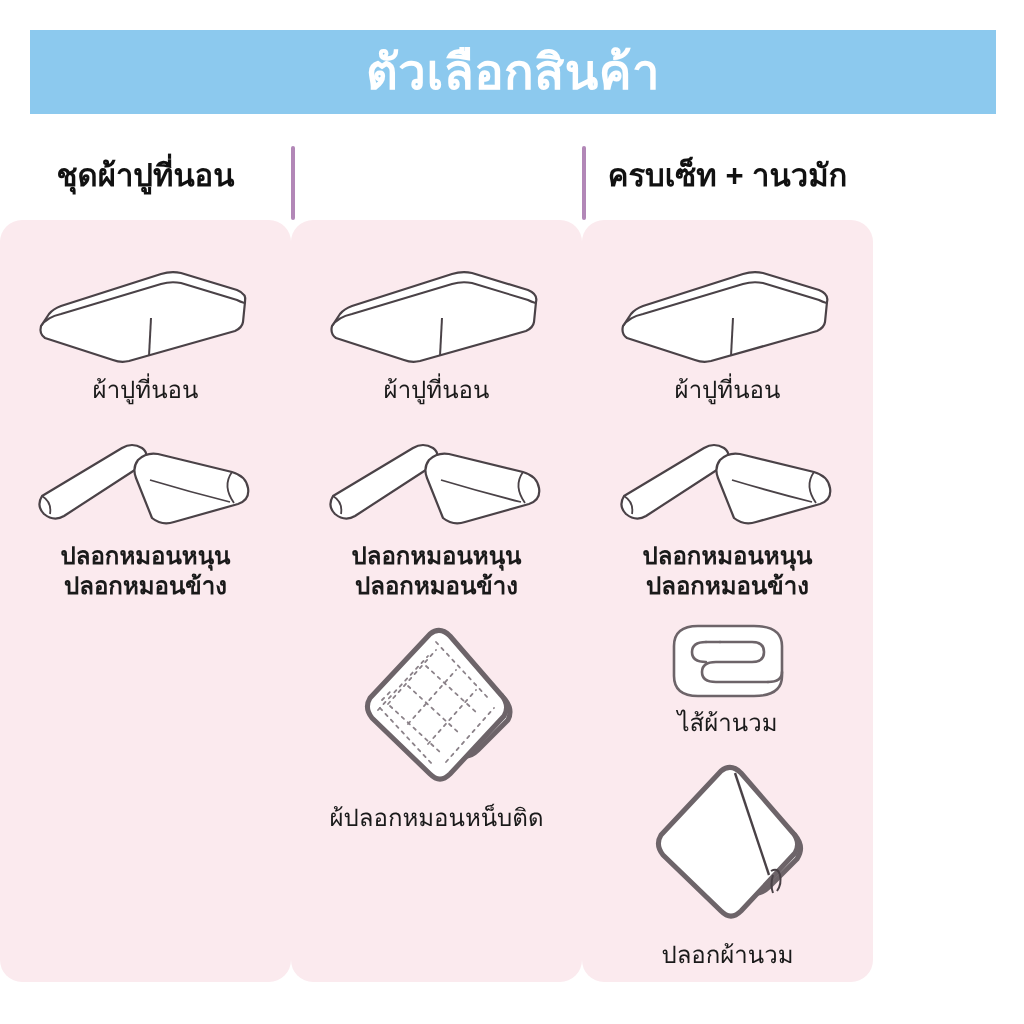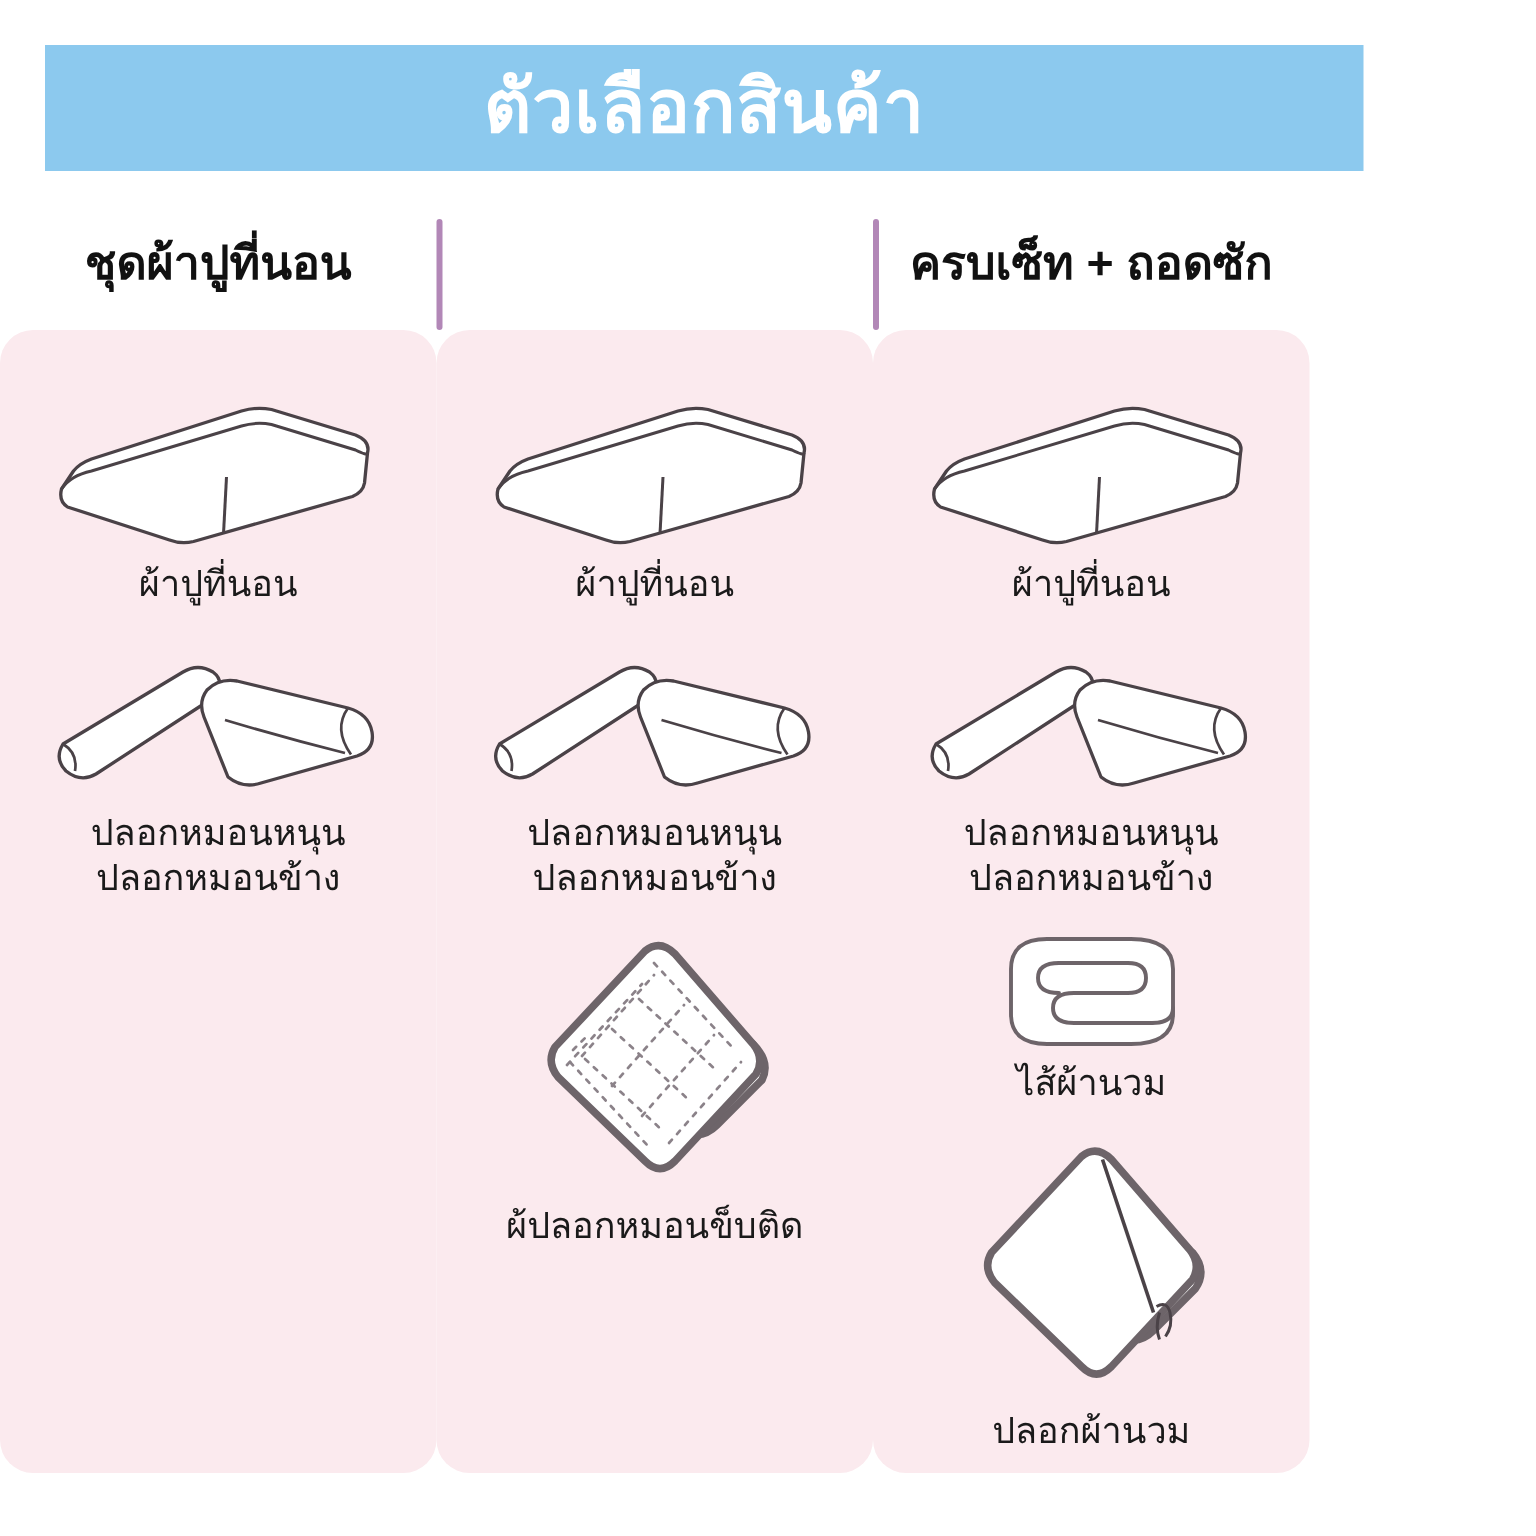--- a/index.html
+++ b/index.html
@@ -20,7 +20,7 @@
     position: absolute;
     left: 30px;
     top: 30px;
-    width: 879px;
+    width: 966px;
     height: 84px;
     background: #8cc9ee;
     display: flex;

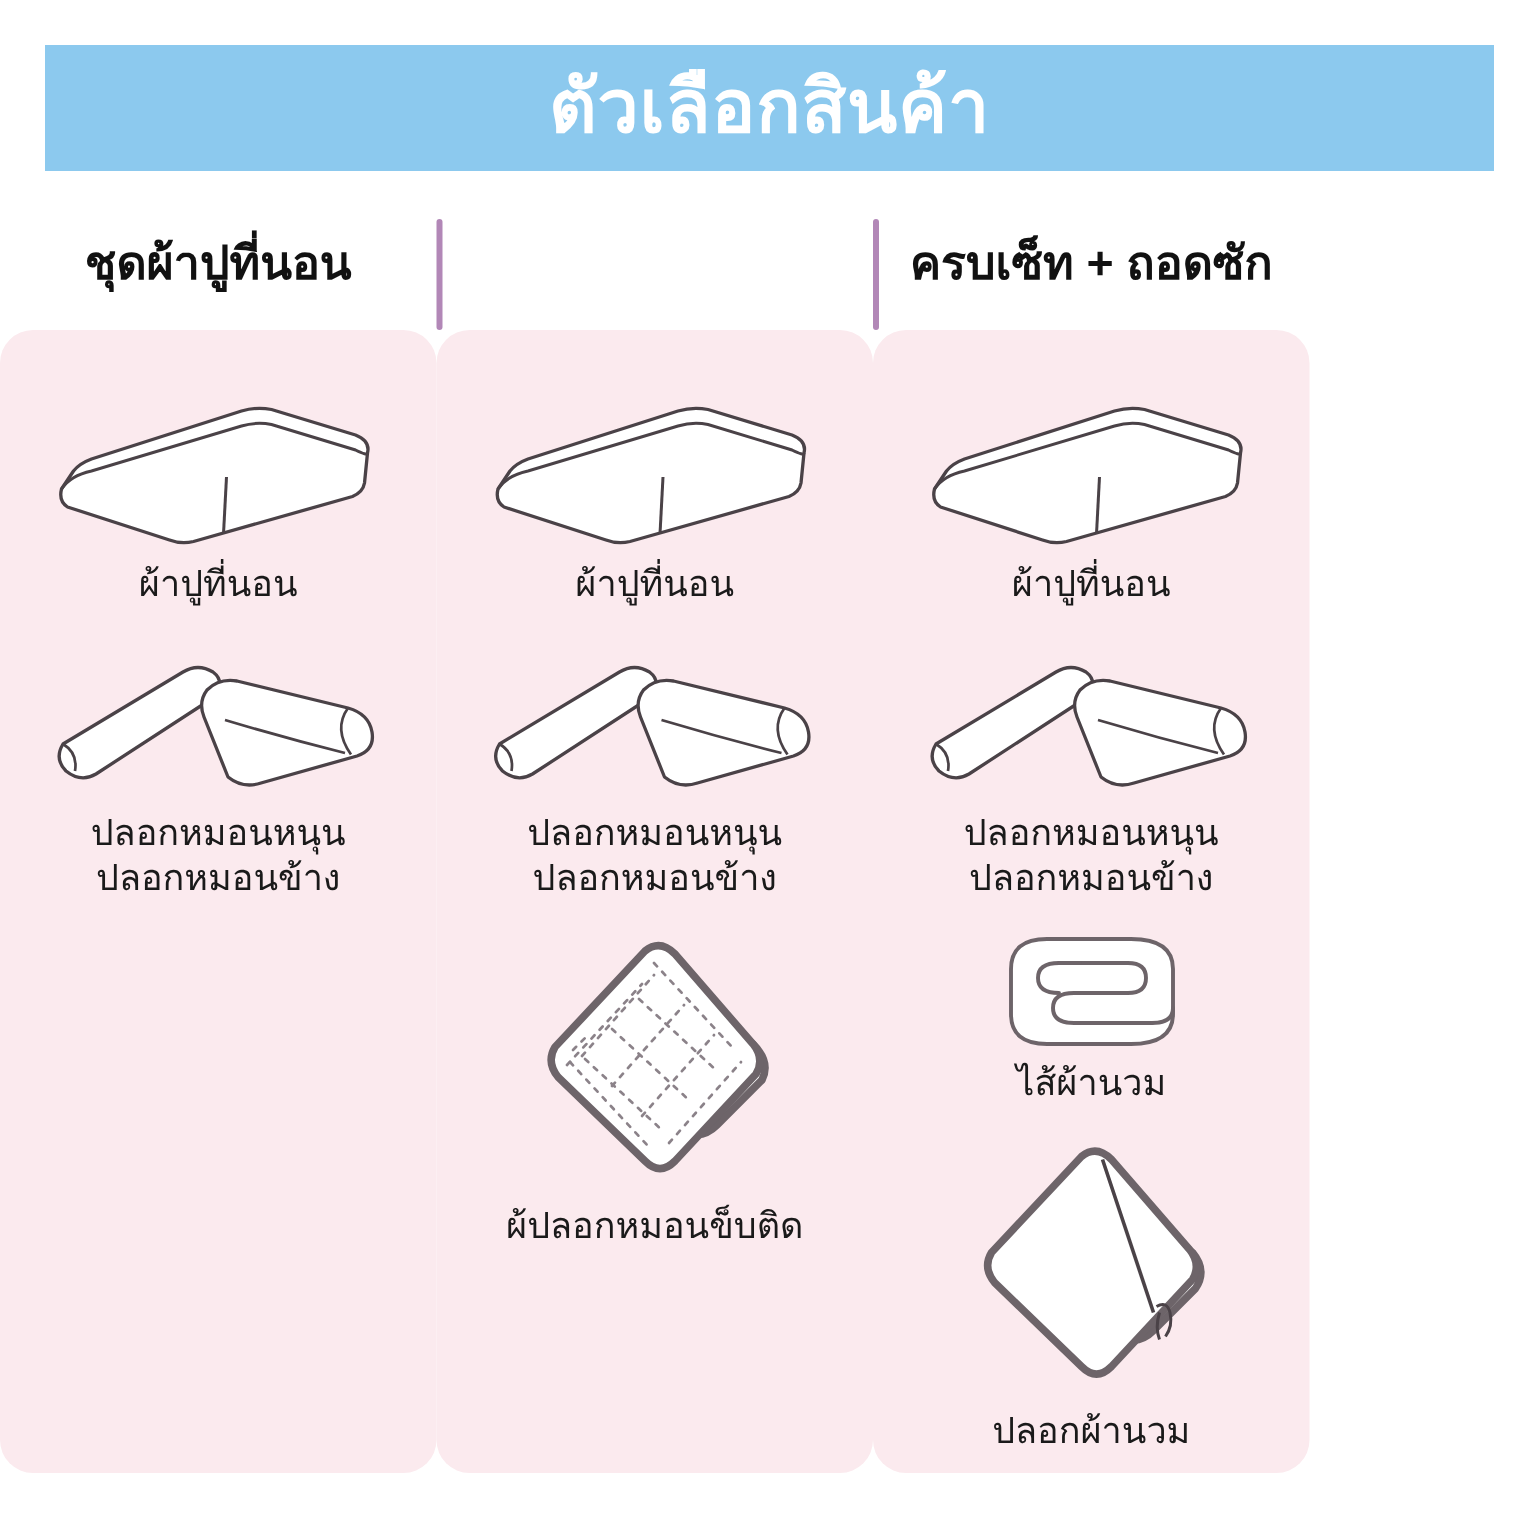--- a/index.html
+++ b/index.html
@@ -237,7 +237,7 @@
   <div class="column">
     <div class="col-head">
       <div class="col-divider"></div>
-      <div class="col-title">ครบเซ็ท + ถอดซัก</div>
+      <div class="col-title">ครบเซ็ท + านวมัก</div>
     </div>
     <div class="card">
 

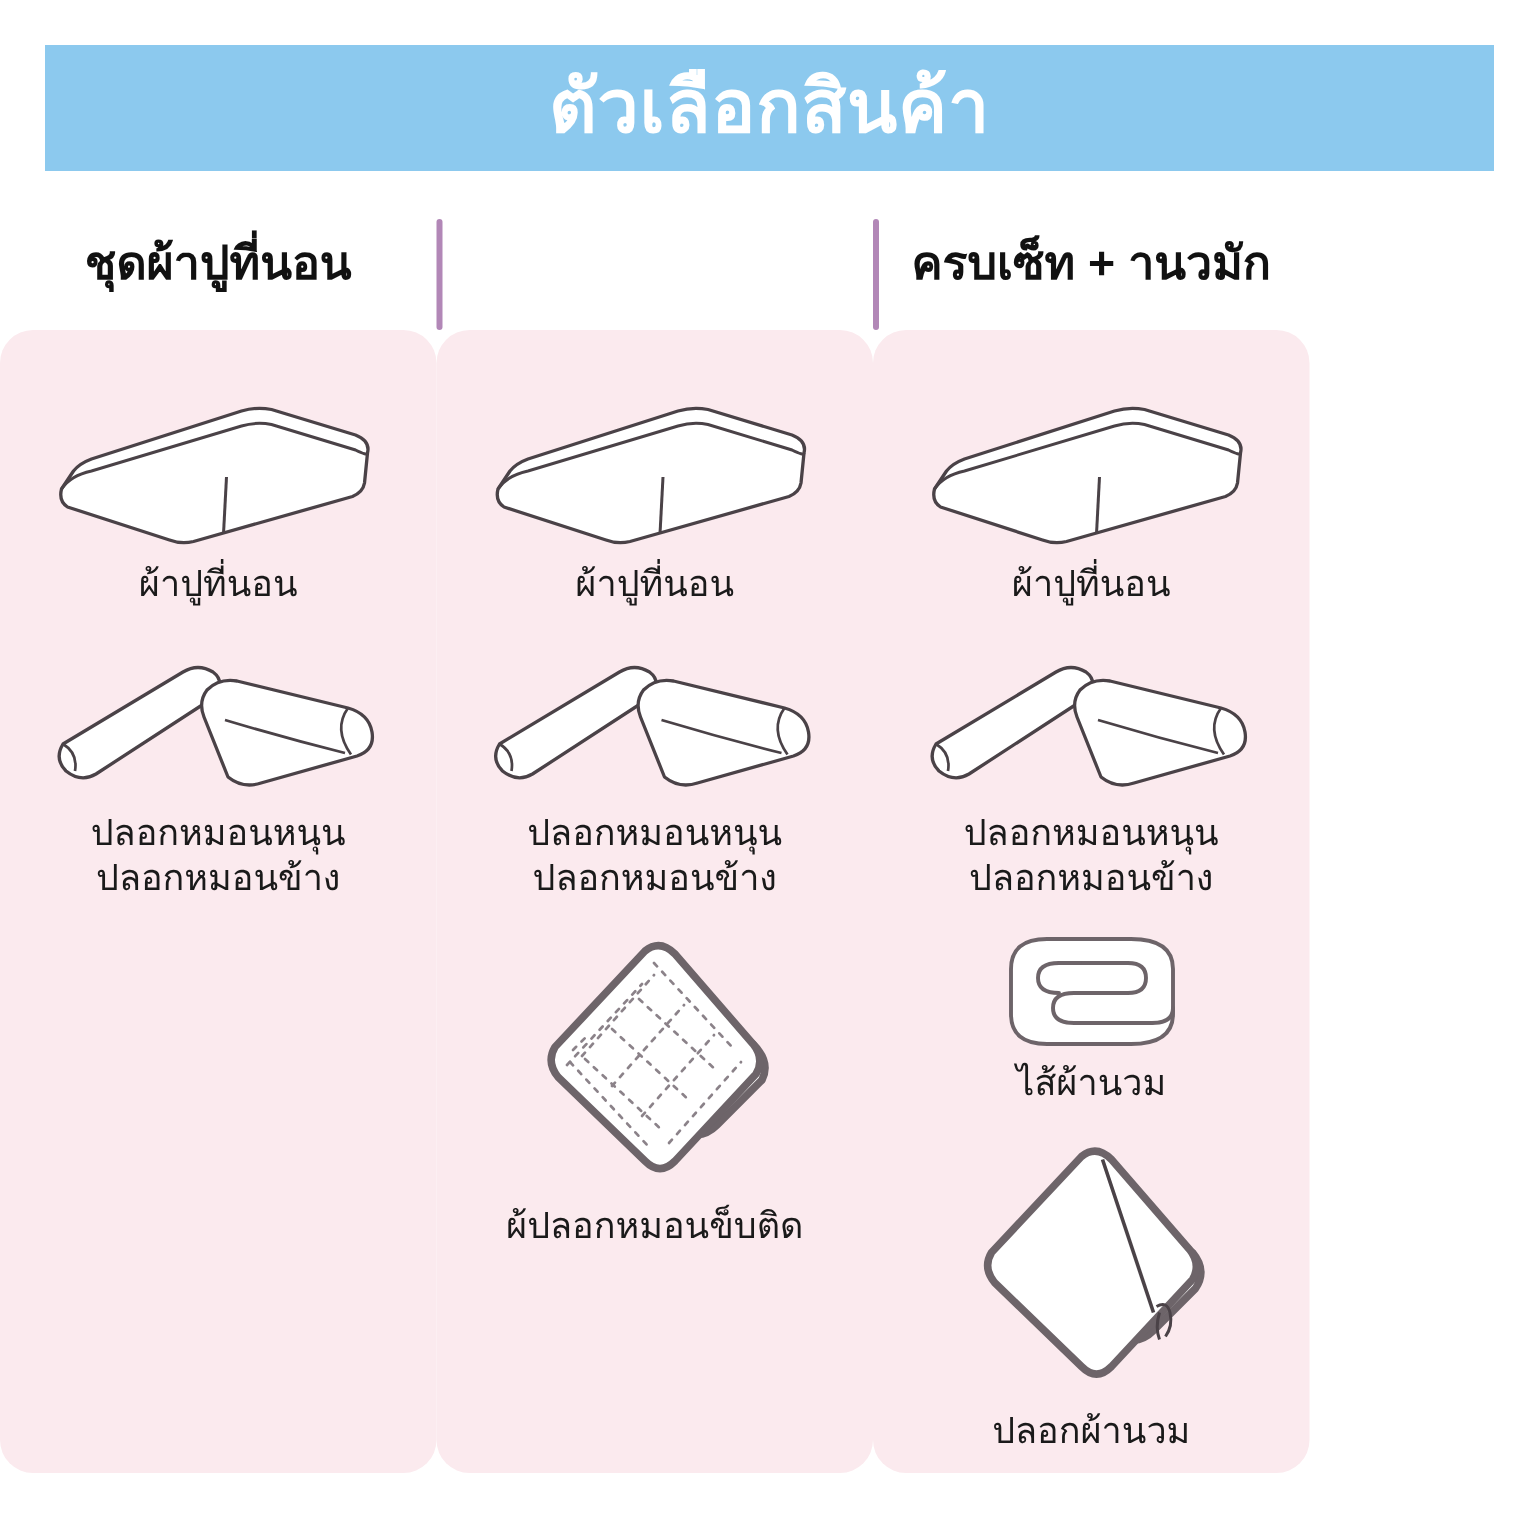--- a/index.html
+++ b/index.html
@@ -121,7 +121,7 @@
   .art-insert { width: 120px; height: 82px; }
 
   .gap-sheet  { margin-top: 18px; }
-  .gap-pillow { margin-top: 26px; }
+  .gap-pillow { margin-top: 26px; font-weight: bold; }
   .gap-quilt  { margin-top: 22px; }
   .gap-insert { margin-top: 20px; }
 

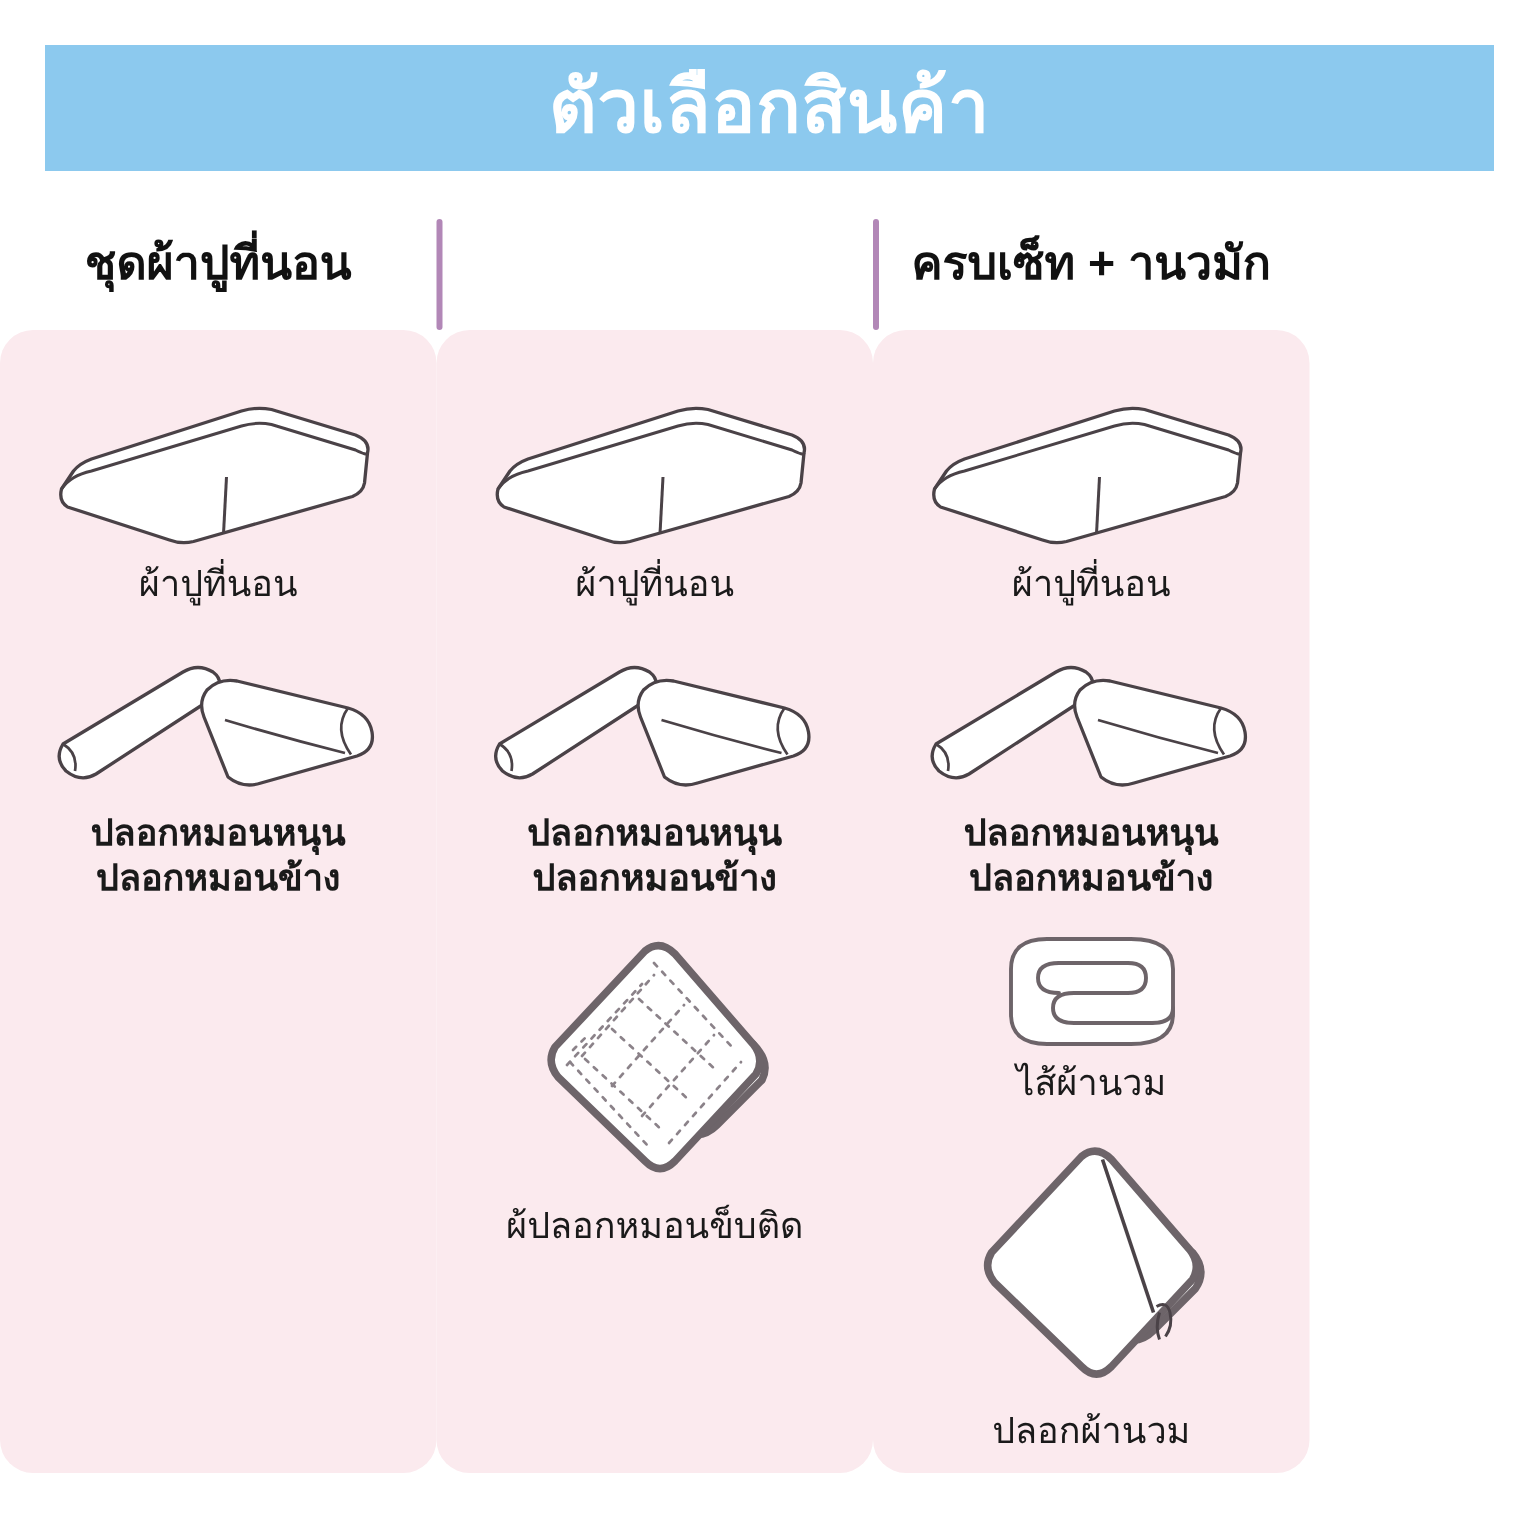--- a/index.html
+++ b/index.html
@@ -228,7 +228,7 @@
             </g>
           </svg>
         </div>
-        <div class="caption">ผ้ปลอกหมอนข็บติด</div>
+        <div class="caption">ผ้ปลอกหมอนหน็บติด</div>
       </div>
 
     </div>

